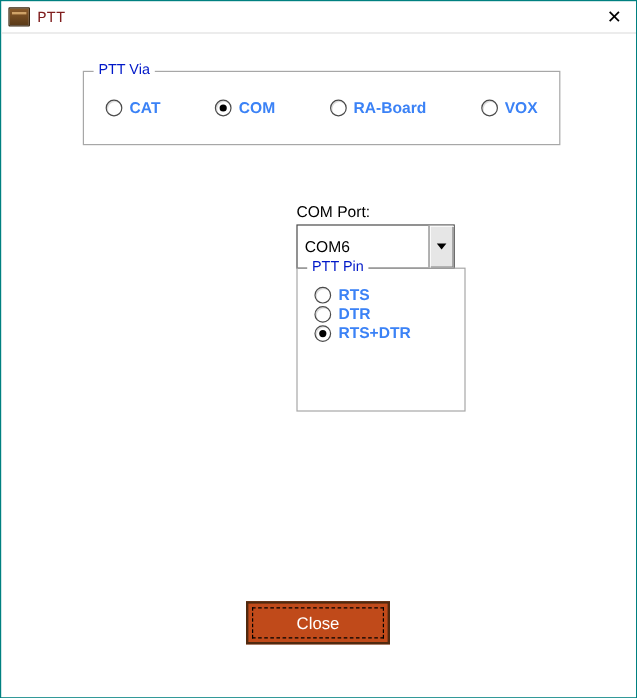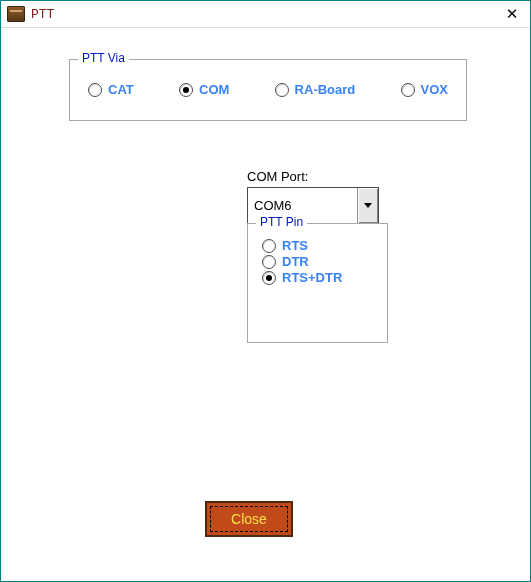--- a/index.html
+++ b/index.html
@@ -186,7 +186,7 @@
     position: absolute;
     left: 204px;
     top: 474px;
-    width: 88px;
+    width: 120px;
     height: 36px;
     background: #c04a1a;
     border: 2px solid #502a10;
@@ -196,7 +196,7 @@
     align-items: center;
     justify-content: center;
     font-size: 14px;
-    color: #fde047;
+    color: #ffffff;
   }
   .close-btn::before {
     content: "";

